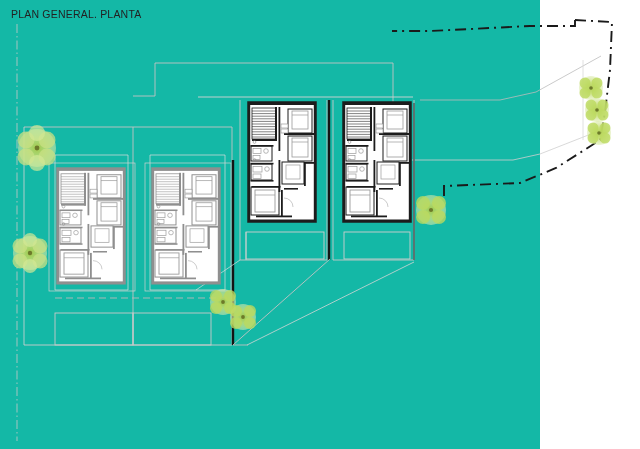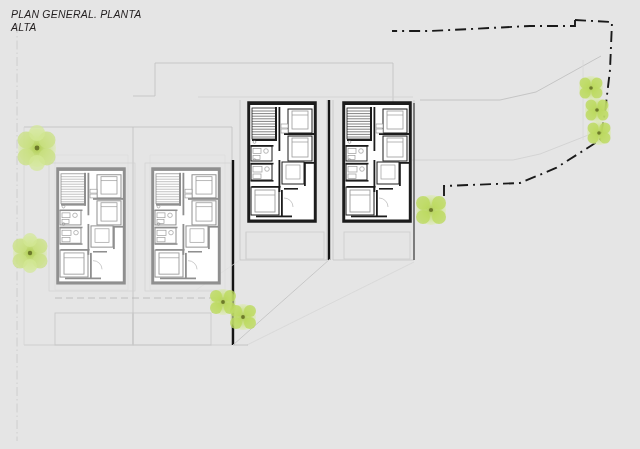--- a/index.html
+++ b/index.html
@@ -17,10 +17,9 @@
   #plan-root {
     position: absolute;
     left: 0; top: 0;
-    width: 640px;
+    width: 540px;
     height: 449px;
-    background: #e5e5e5;
-    font-style: italic;
+    background: #14b8a6;
   }
   #title-block {
     position: absolute;

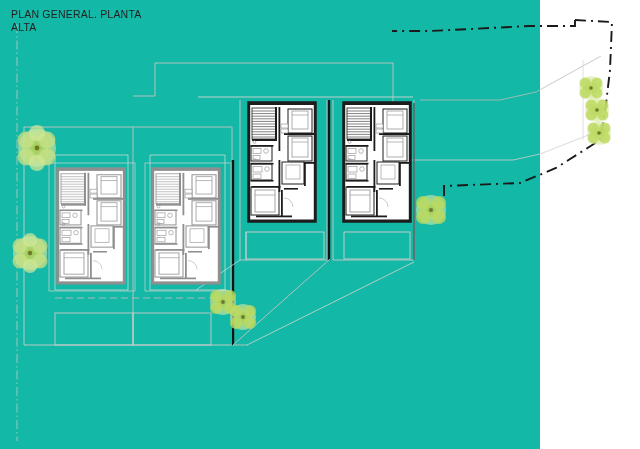--- a/index.html
+++ b/index.html
@@ -50,7 +50,6 @@
 
   <div id="title-block">
     <div class="ttl-line">PLAN GENERAL. PLANTA</div>
-    <div class="ttl-line">ALTA</div>
   </div>
 
   <svg id="plan-svg" viewBox="0 0 640 449" xmlns="http://www.w3.org/2000/svg">

